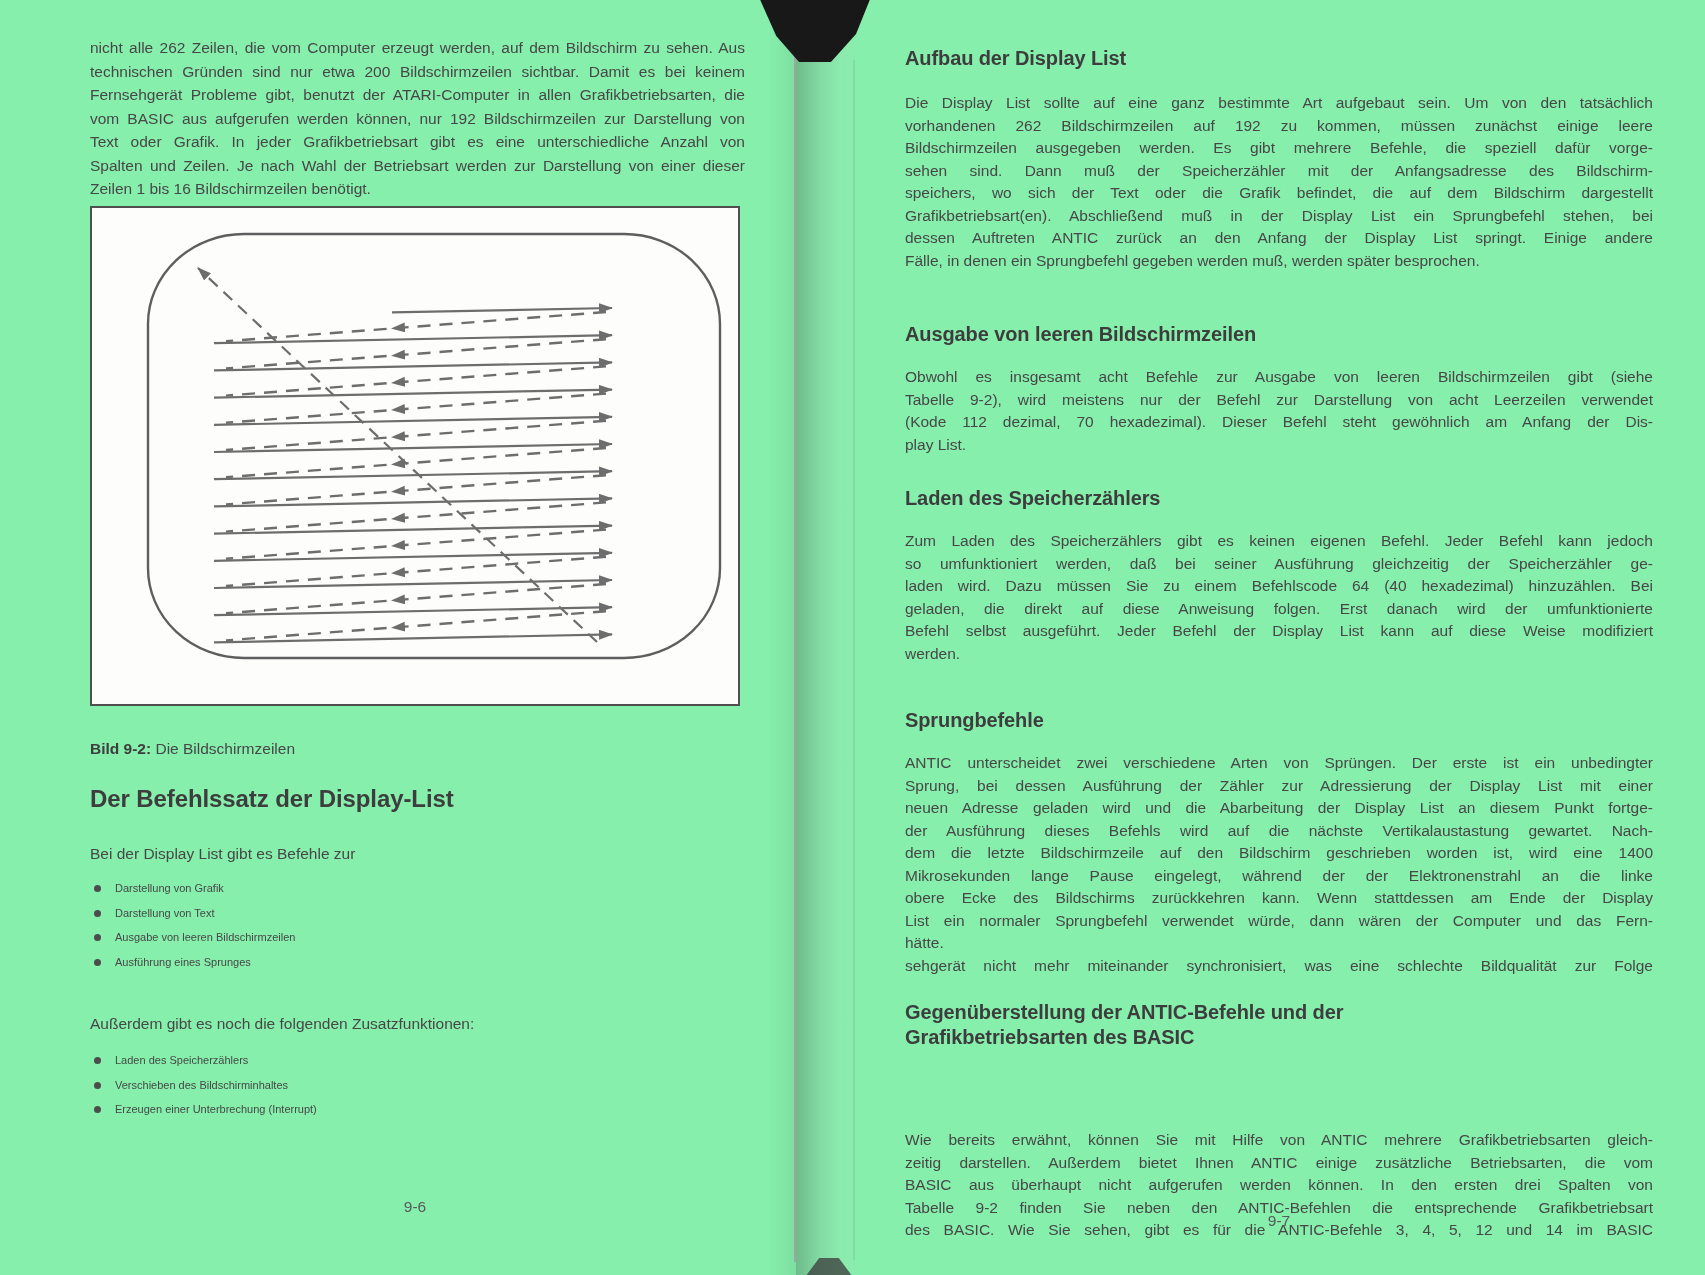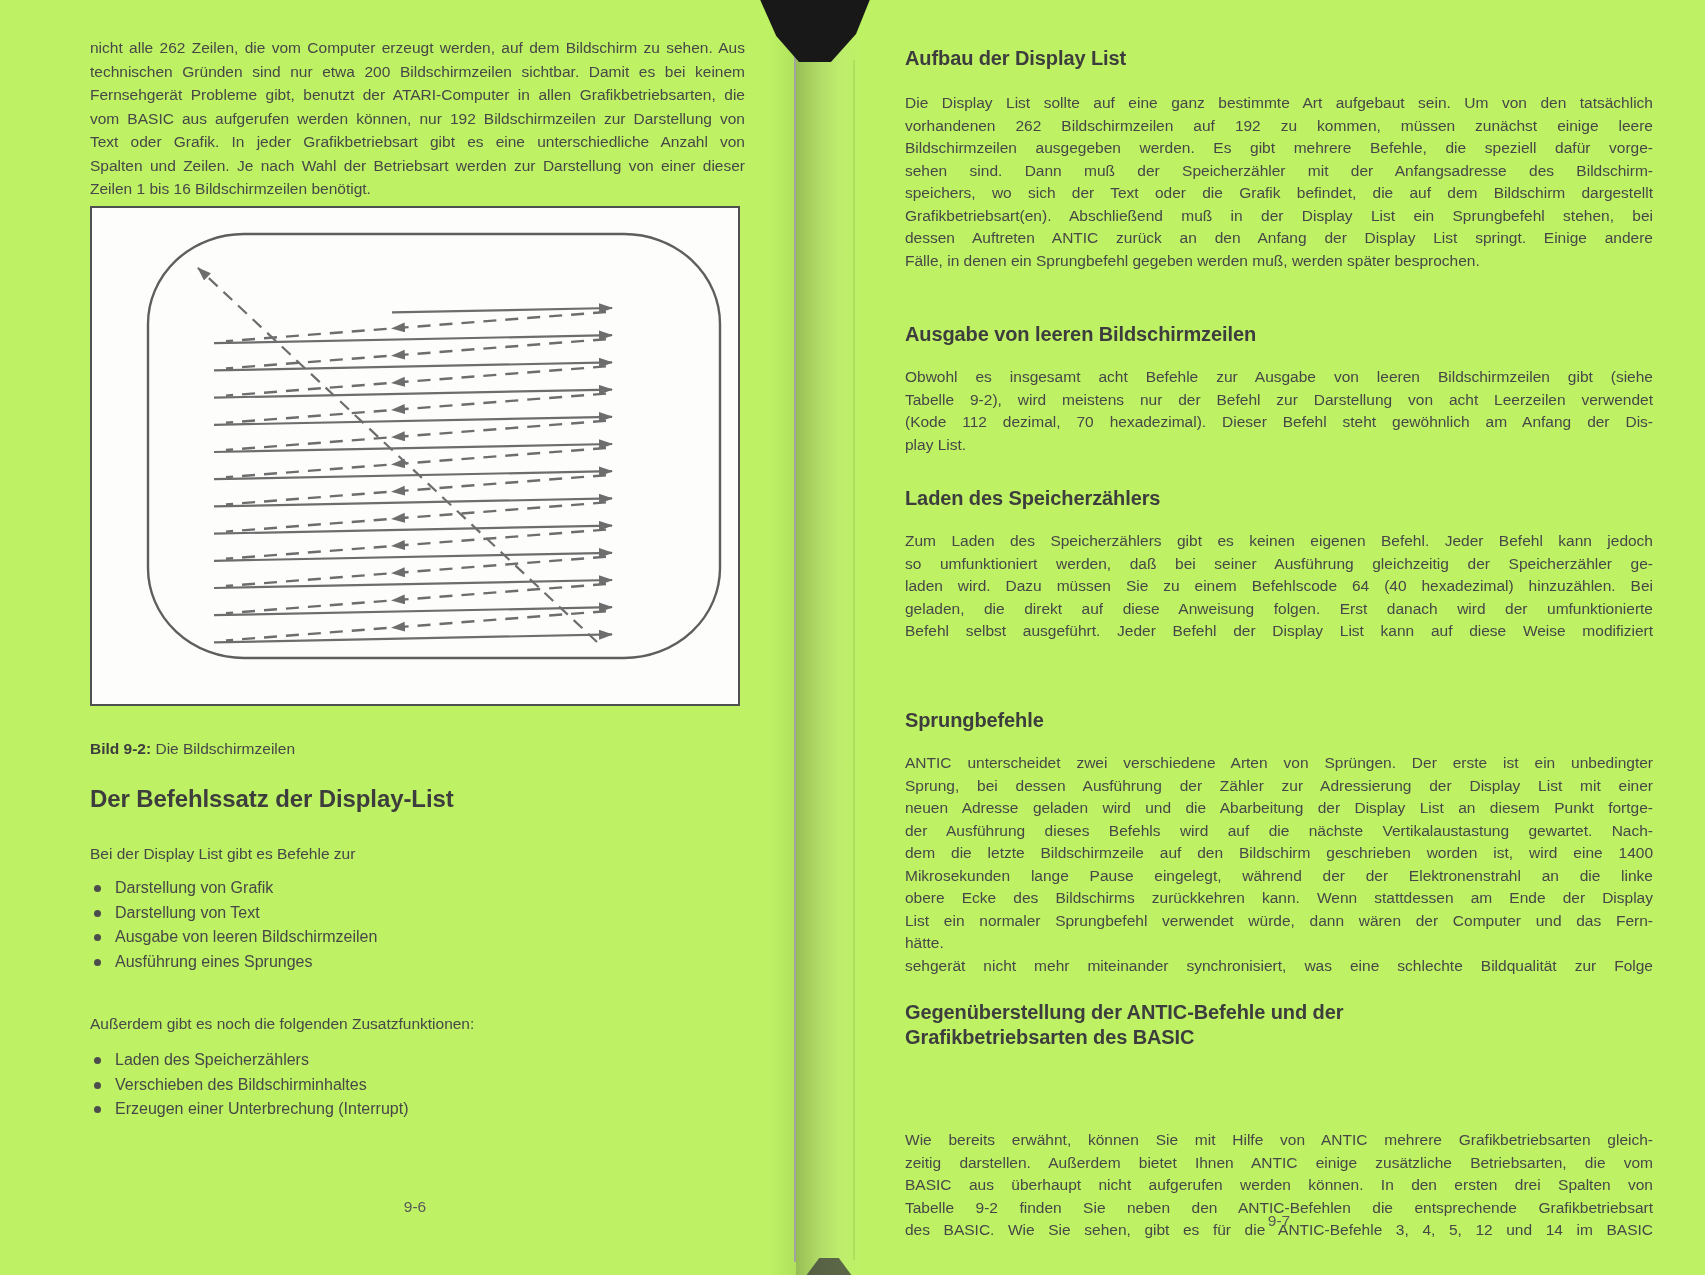--- a/index.html
+++ b/index.html
@@ -5,7 +5,7 @@
   html,body{margin:0;padding:0;background:#e8e8e6;}
   .spread{
     position:relative;width:1705px;height:1275px;overflow:hidden;
-    background:#bef264;
+    background:#86efac;
     font-family:"Liberation Sans",sans-serif;
     color:#474747;
   }

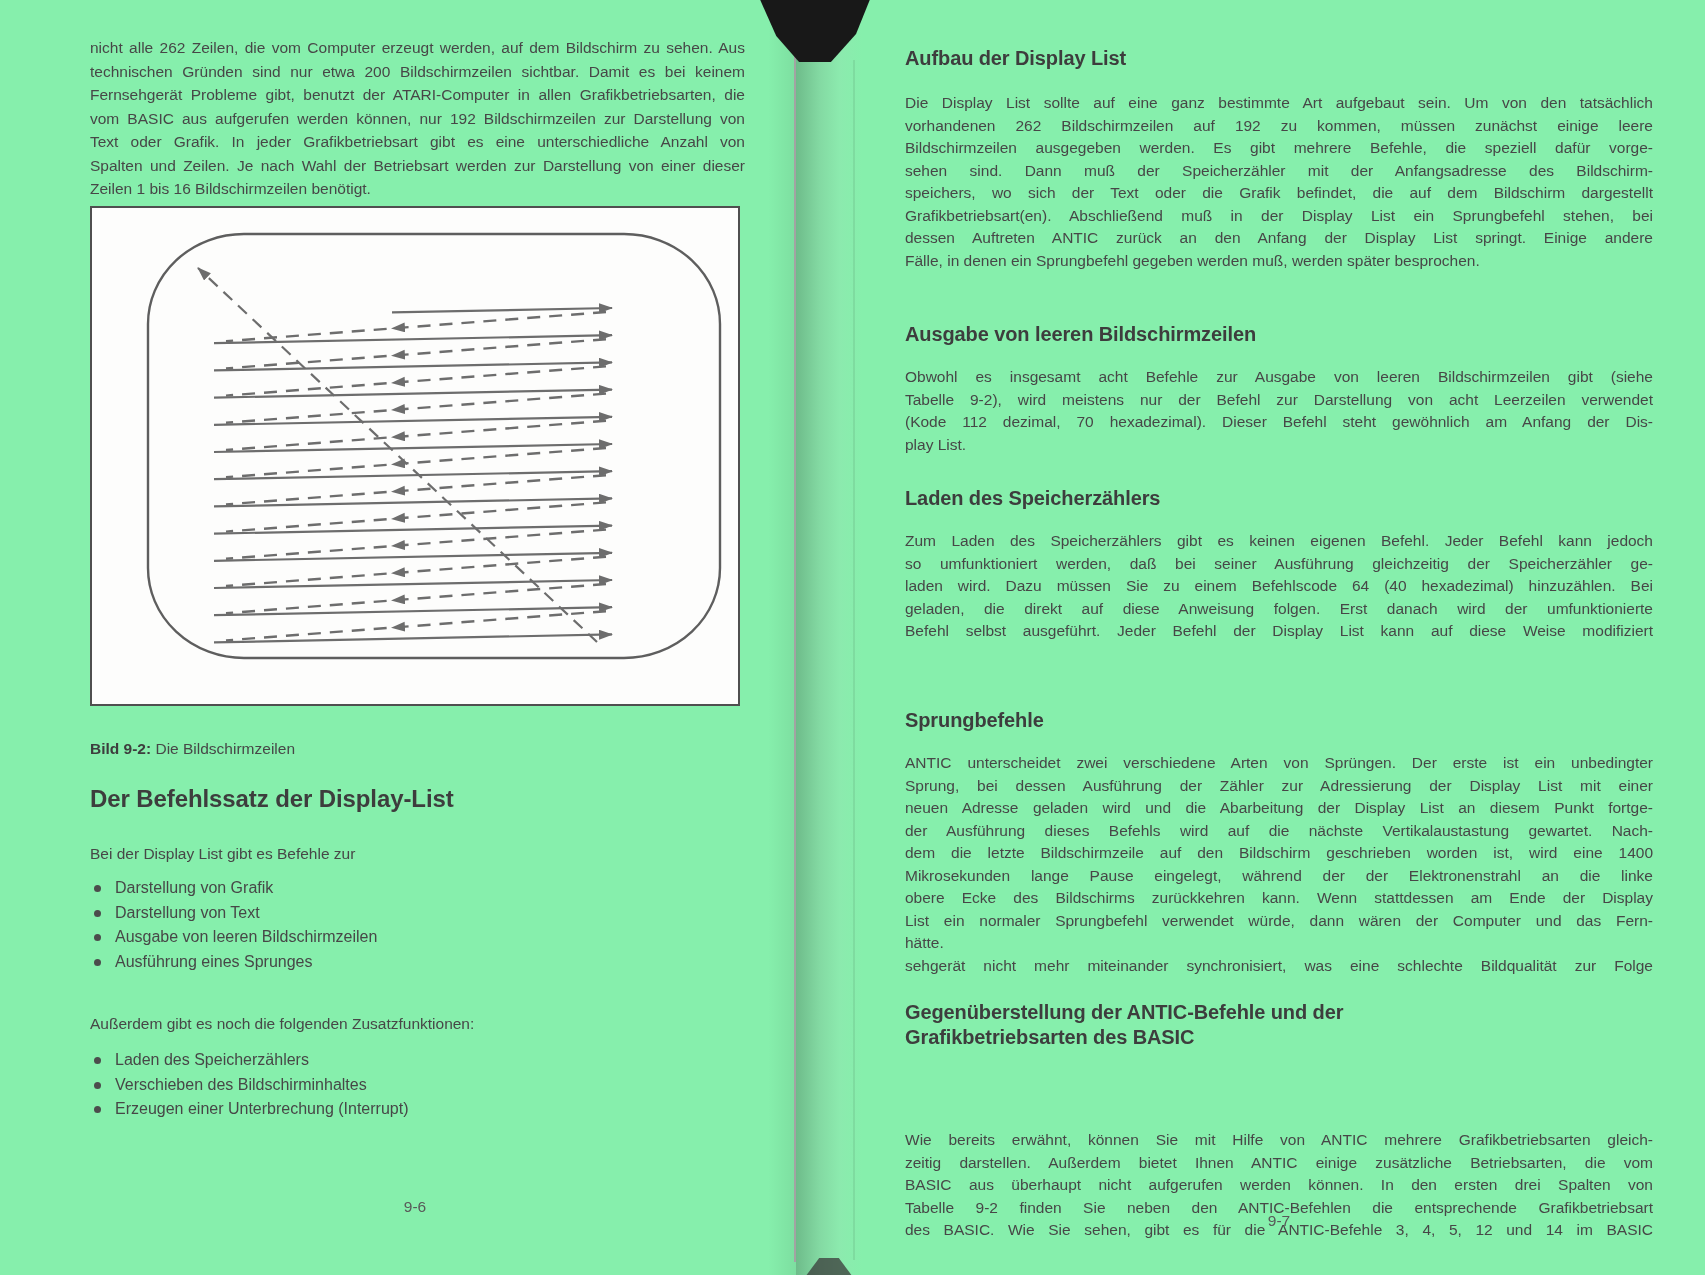--- a/index.html
+++ b/index.html
@@ -167,6 +167,7 @@
         <div class="pline">laden wird. Dazu müssen Sie zu einem Befehlscode 64 (40 hexadezimal) hinzuzählen. Bei</div>
         <div class="pline">geladen, die direkt auf diese Anweisung folgen. Erst danach wird der umfunktionierte</div>
         <div class="pline">Befehl selbst ausgeführt. Jeder Befehl der Display List kann auf diese Weise modifiziert</div>
+        <div class="pline pl-last">werden.</div>
       </div>
 
     <div class="hd" style="left:905px;top:708px;">Sprungbefehle</div>

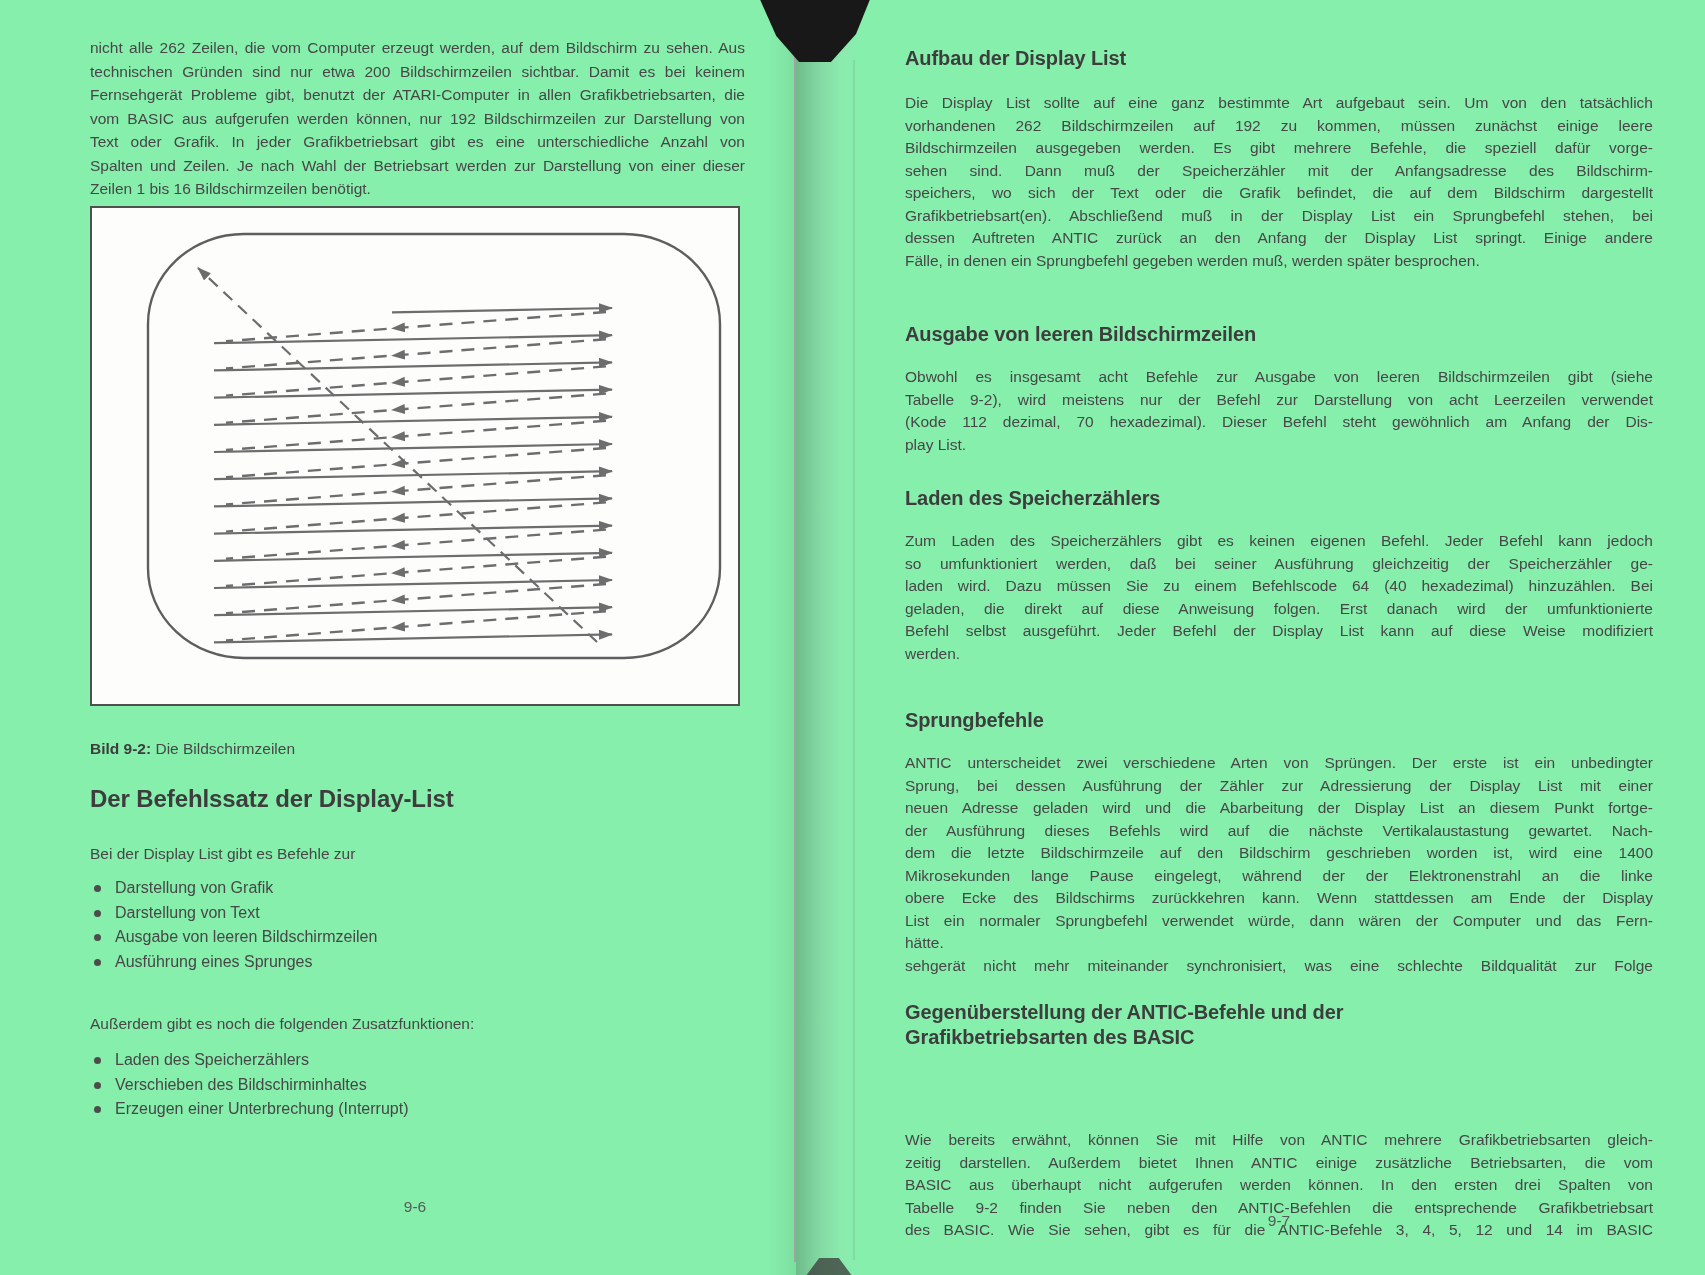--- a/index.html
+++ b/index.html
@@ -48,7 +48,7 @@
   .lead{position:absolute;left:90px;width:655px;font-size:15.5px;line-height:23px;}
   ul.blist{
     position:absolute;left:92px;margin:0;padding:0;list-style:none;
-    font-size:16px;line-height:24.5px;
+    font-size:11px;line-height:24.5px;
   }
   ul.blist li{position:relative;padding-left:23px;}
   ul.blist .dot{

